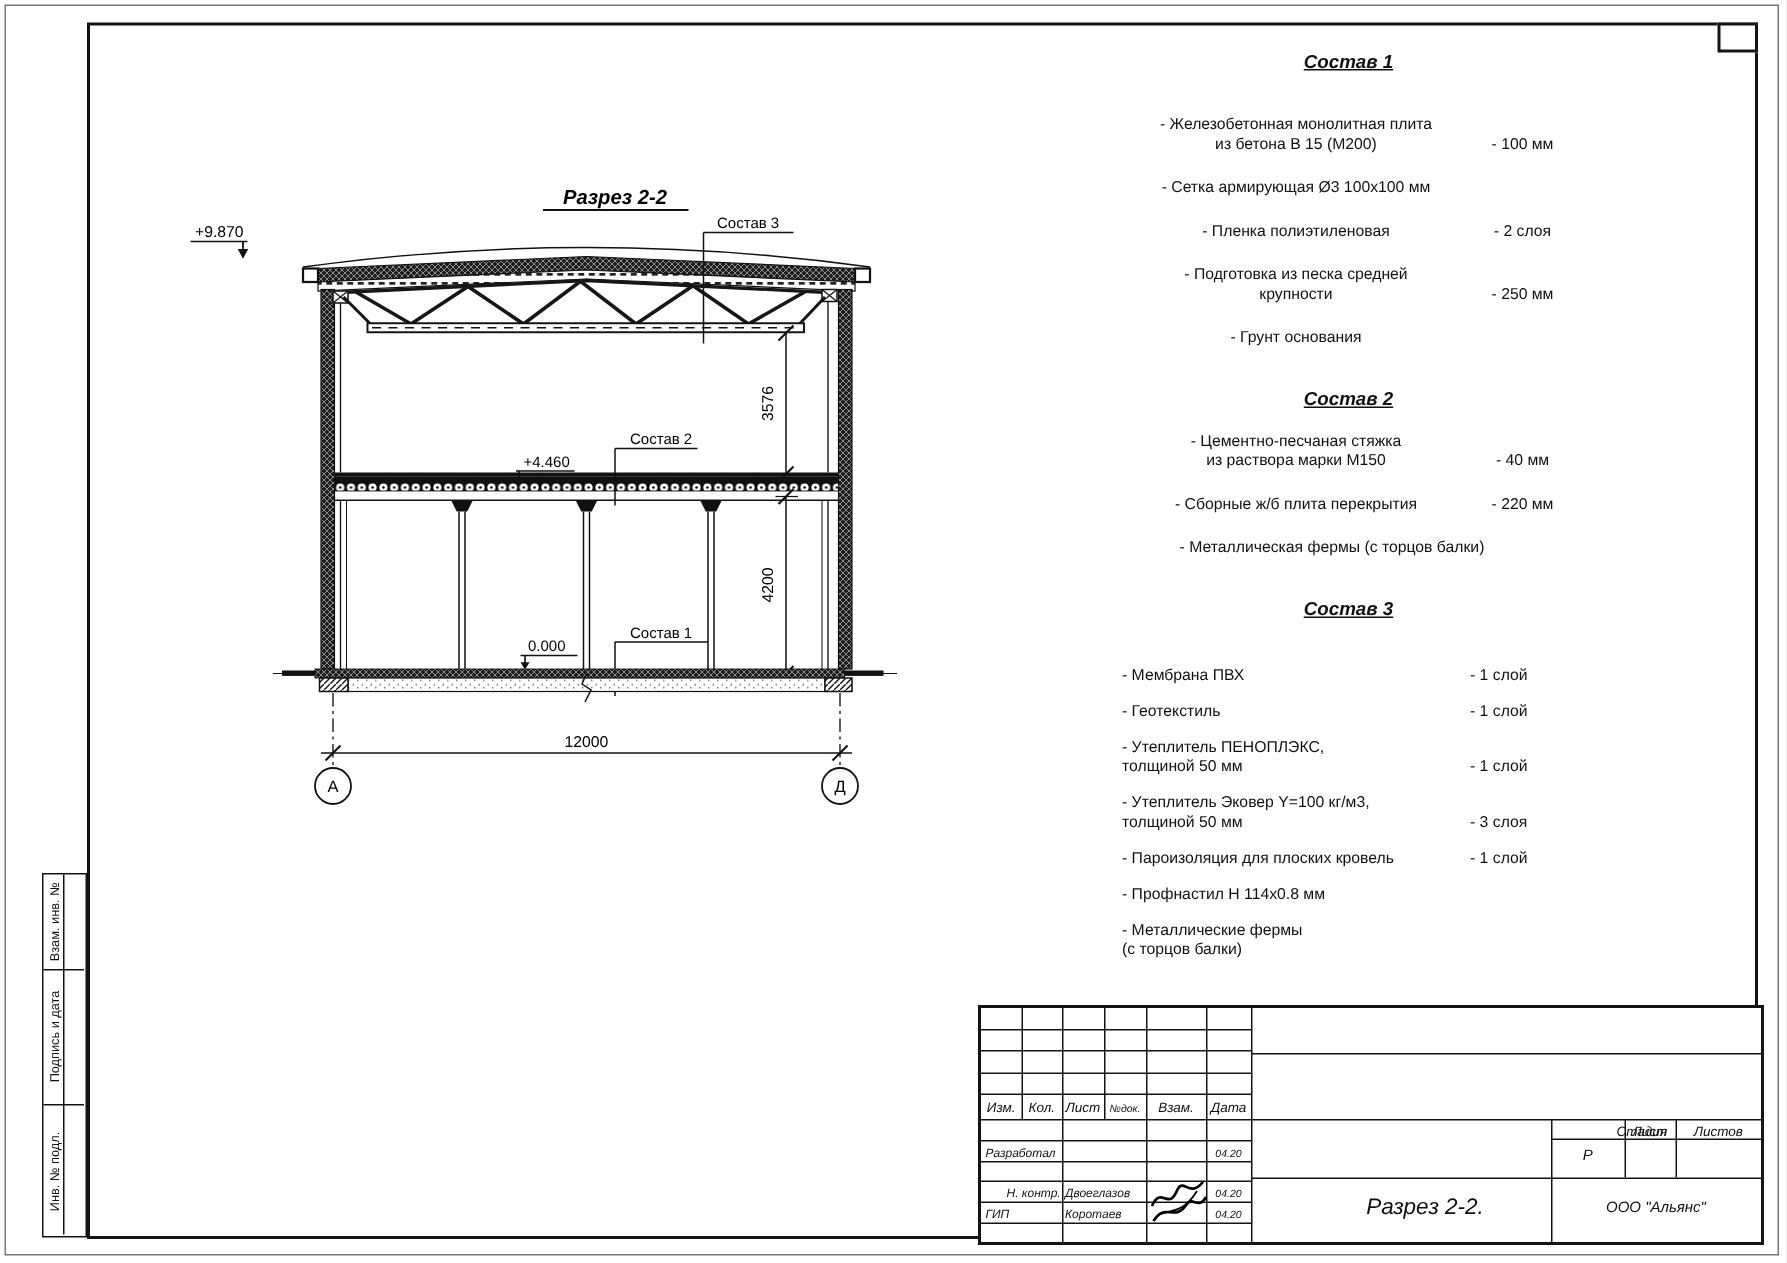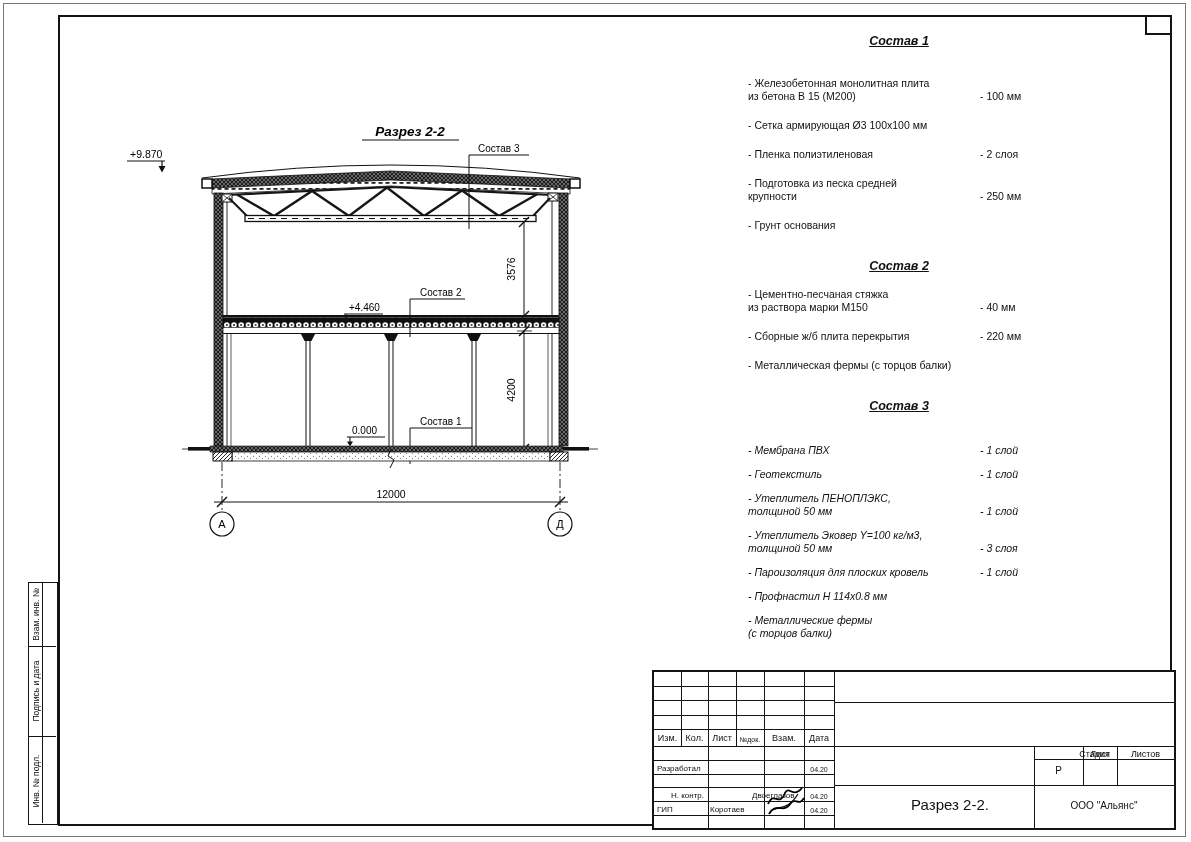--- a/index.html
+++ b/index.html
@@ -18,7 +18,7 @@
         font-style:italic;font-weight:bold;text-decoration:underline;}
   .s-items{position:absolute;width:302px;}
   .item{display:flex;align-items:flex-end;font-size:10.5px;line-height:13px;}
-  .items-16 .item{margin-bottom:16px;}
+  .items-16 .item{margin-bottom:16px;text-align:center;}
   .items-11 .item{margin-bottom:11px;}
   .item .nm{width:232px;white-space:pre-line;}
   .item .vl{flex:1;white-space:nowrap;}

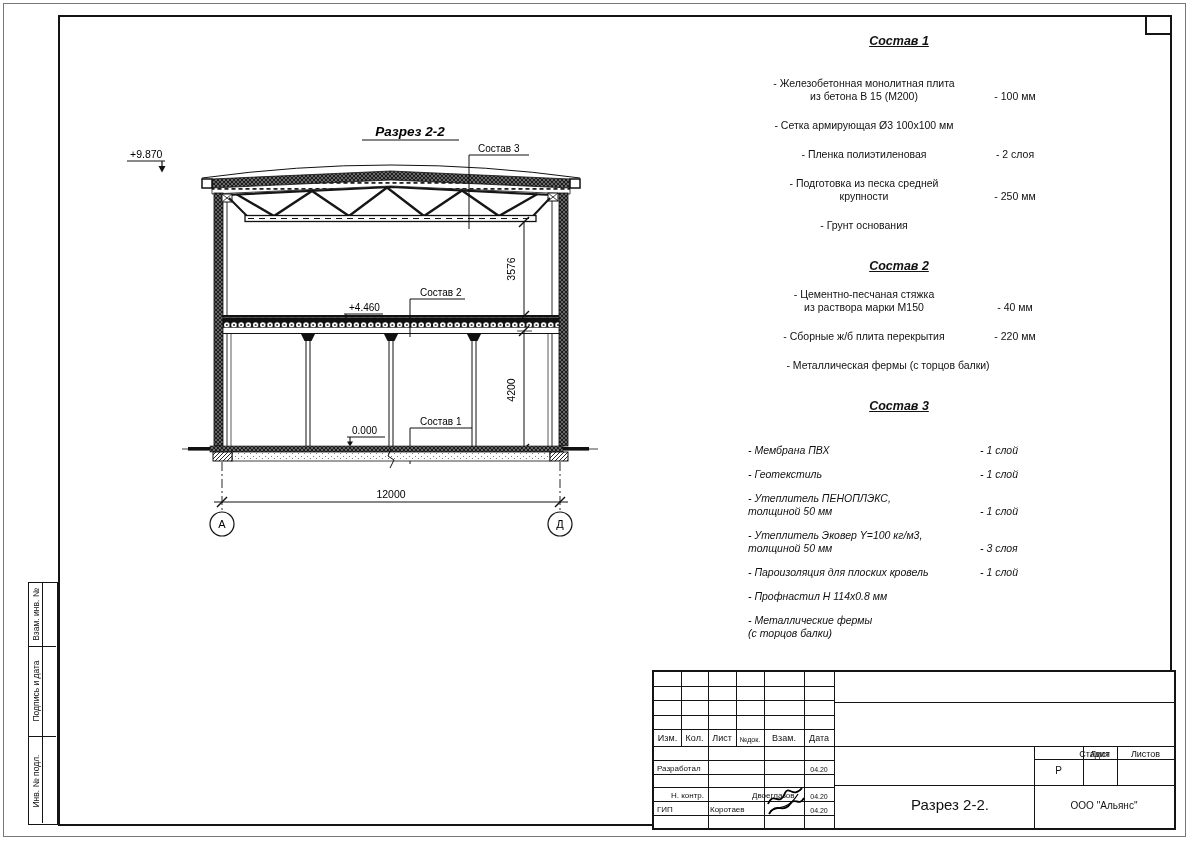--- a/index.html
+++ b/index.html
@@ -259,7 +259,7 @@
   </div>
 
   <div class="s-title" style="left:748px;top:399px;">Состав 3</div>
-  <div class="s-items items-11" style="left:748px;top:444px;font-style:italic;">
+  <div class="s-items items-11" style="left:748px;top:444px;">
     <div class="item">
       <div class="nm">- Мембрана ПВХ</div>
       <div class="vl">- 1 слой</div>

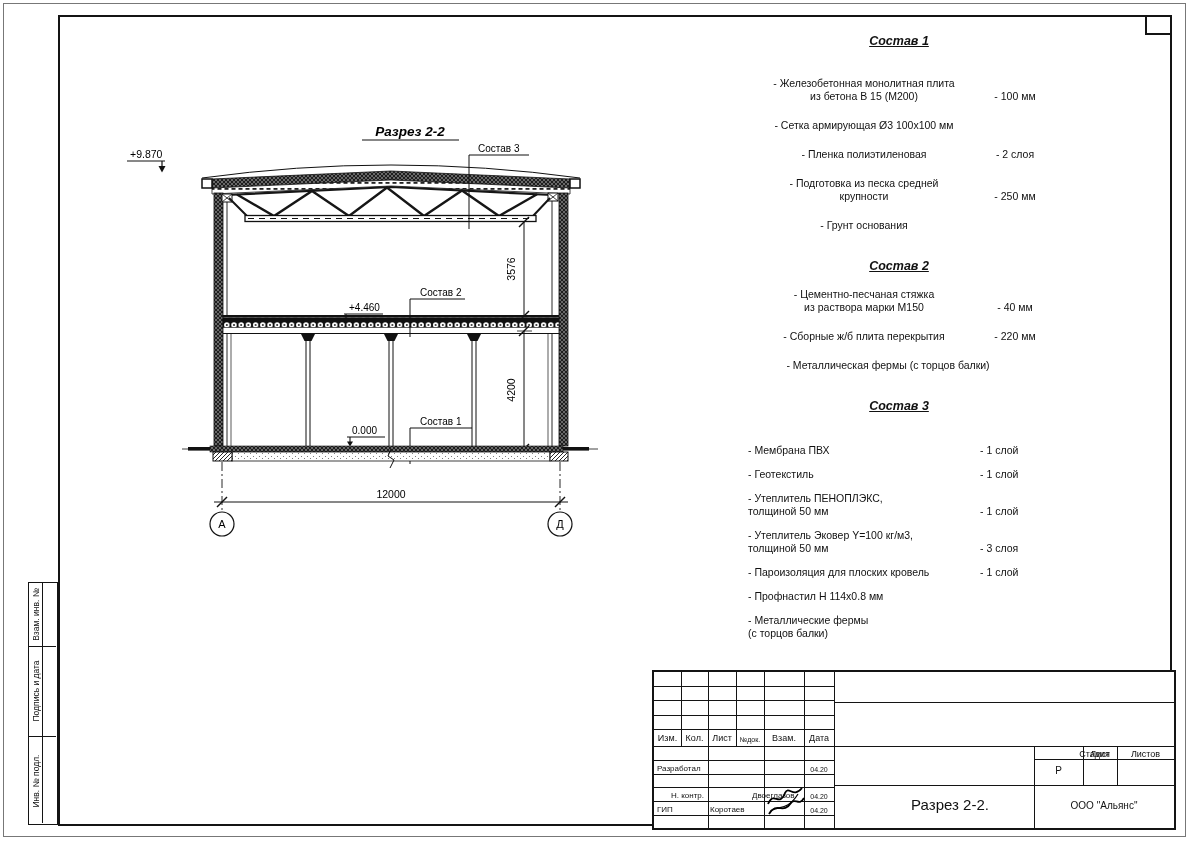--- a/index.html
+++ b/index.html
@@ -24,7 +24,7 @@
   .item .vl{flex:1;white-space:nowrap;}
   
   .tb{position:absolute;left:652px;top:670px;width:520px;height:156px;
-      border:2px solid #141414;box-sizing:content-box;background:#fff;}
+      border:2px solid #141414;box-sizing:content-box;background:#fff;font-style:italic;}
   .vln{position:absolute;width:1.4px;background:#141414;}
   .hln{position:absolute;height:1.4px;background:#141414;}
   .tb-txt{position:absolute;font-size:9px;line-height:12px;text-align:center;white-space:nowrap;}

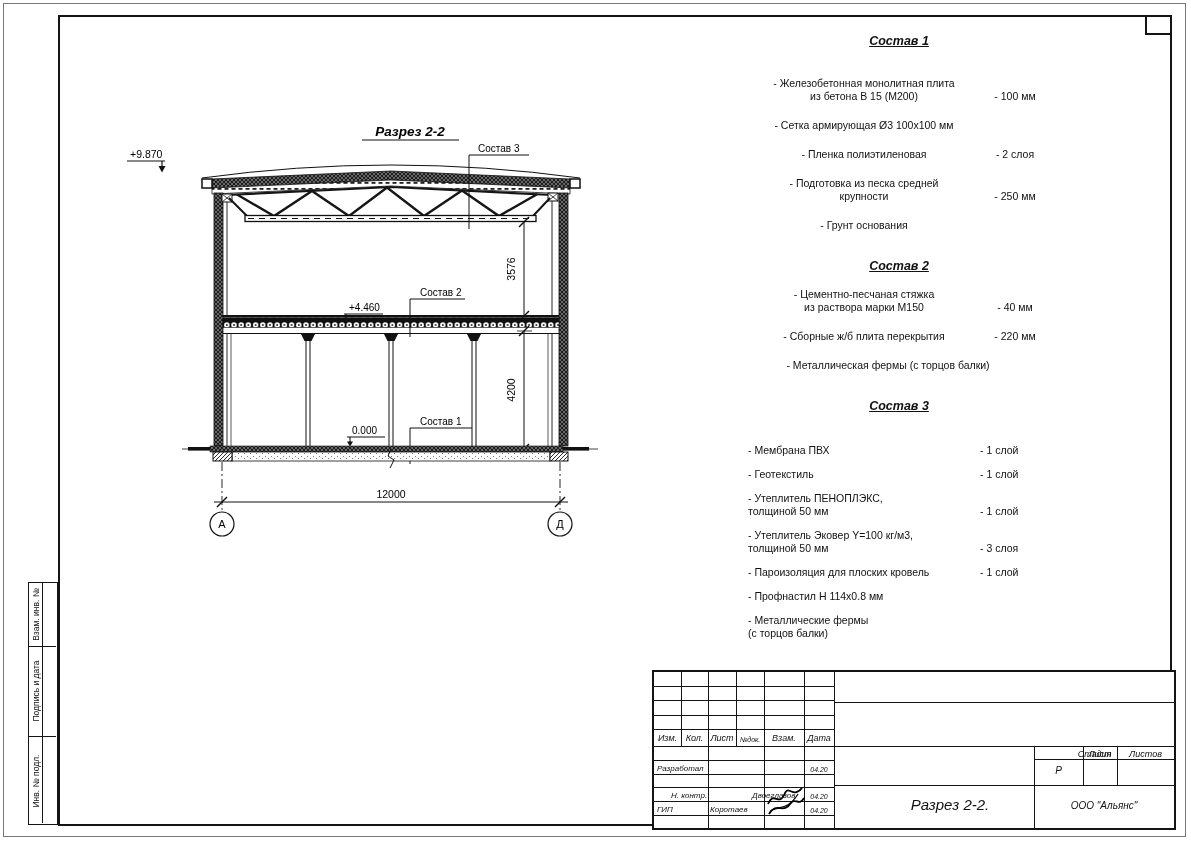--- a/index.html
+++ b/index.html
@@ -330,7 +330,7 @@
     <div class="tb-txt tb-small" style="left:150px;top:92px;width:30px;">04.20</div>
 
     <div class="tb-txt tb-left tb-8" style="left:3px;top:118px;width:50px;padding-left:14px;">Н. контр.</div>
-    <div class="tb-txt tb-left tb-8" style="left:56px;top:118px;width:53px;margin-left:42px;">Двоеглазов</div>
+    <div class="tb-txt tb-left tb-8" style="left:56px;top:118px;width:53px;">Двоеглазов</div>
     <div class="tb-txt tb-small" style="left:150px;top:119px;width:30px;">04.20</div>
 
     <div class="tb-txt tb-left tb-8" style="left:3px;top:132px;width:50px;">ГИП</div>

